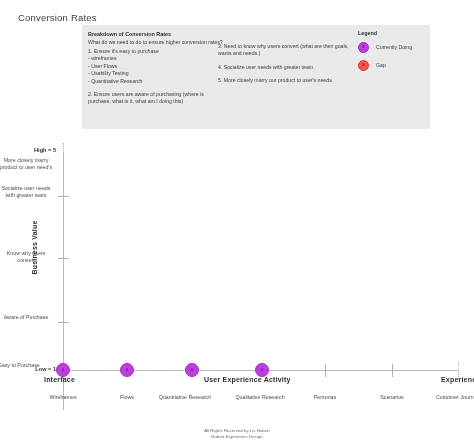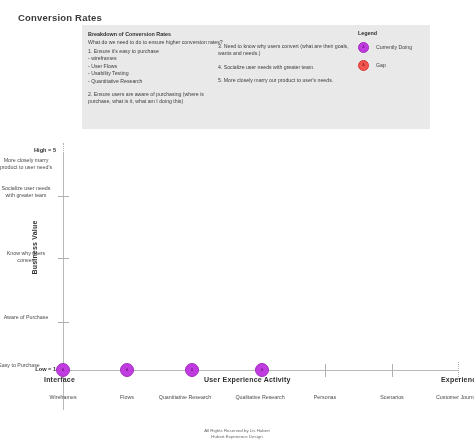--- a/index.html
+++ b/index.html
@@ -10,7 +10,7 @@
   }
   .page-title{
     position:absolute;left:18px;top:12px;
-    font-size:9.5px;font-weight:bold;color:#3b3b3b;
+    font-size:9.5px;font-weight:normal;color:#3b3b3b;
     letter-spacing:.2px;
   }
 

